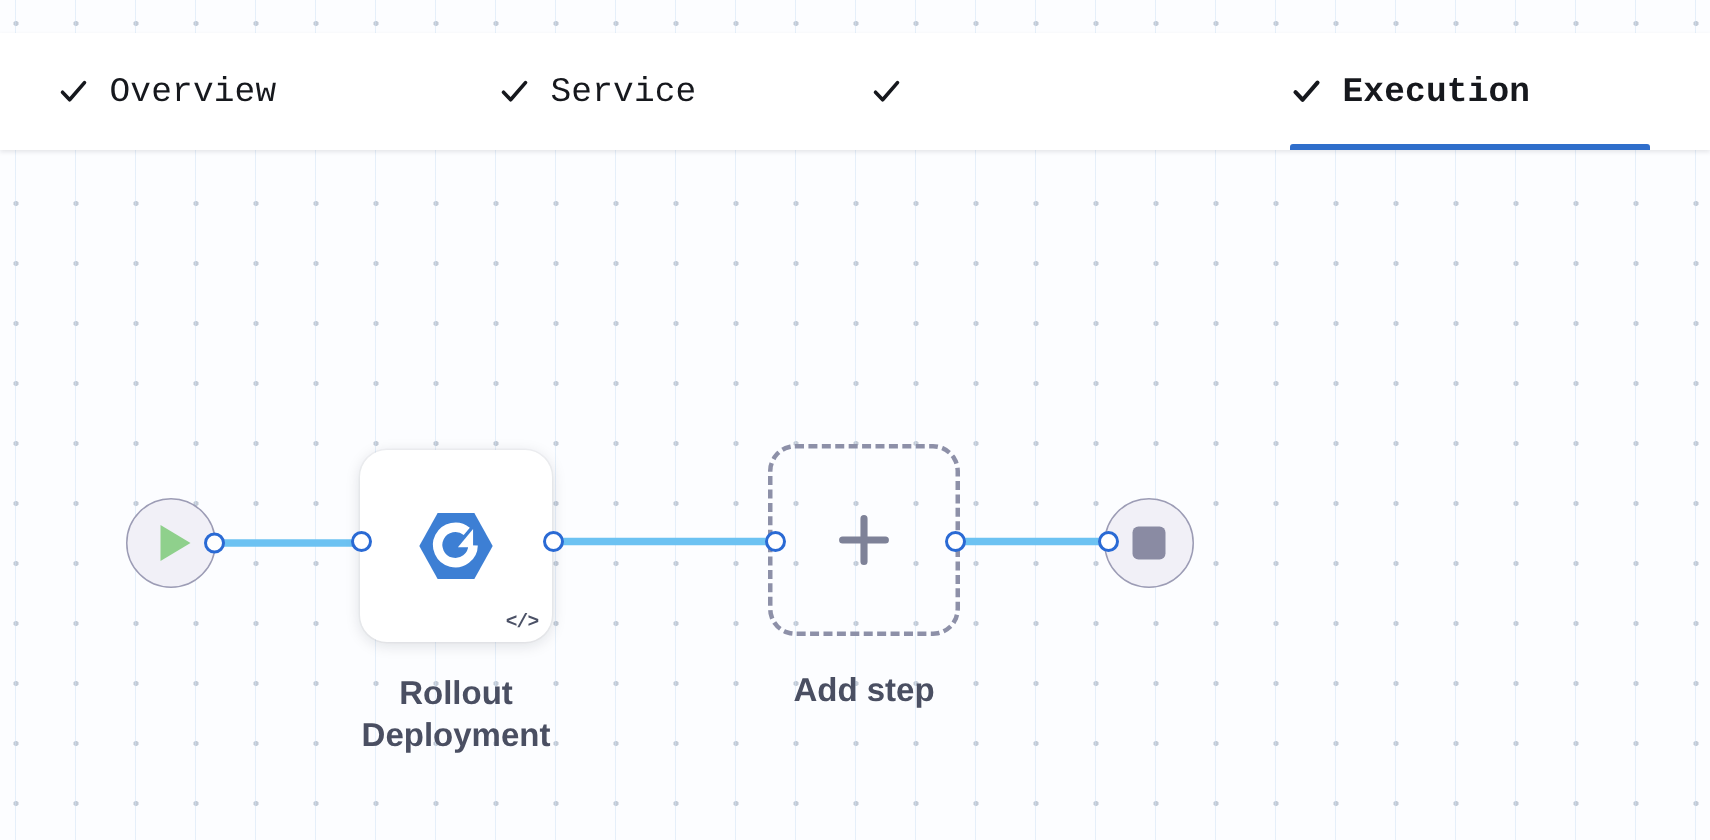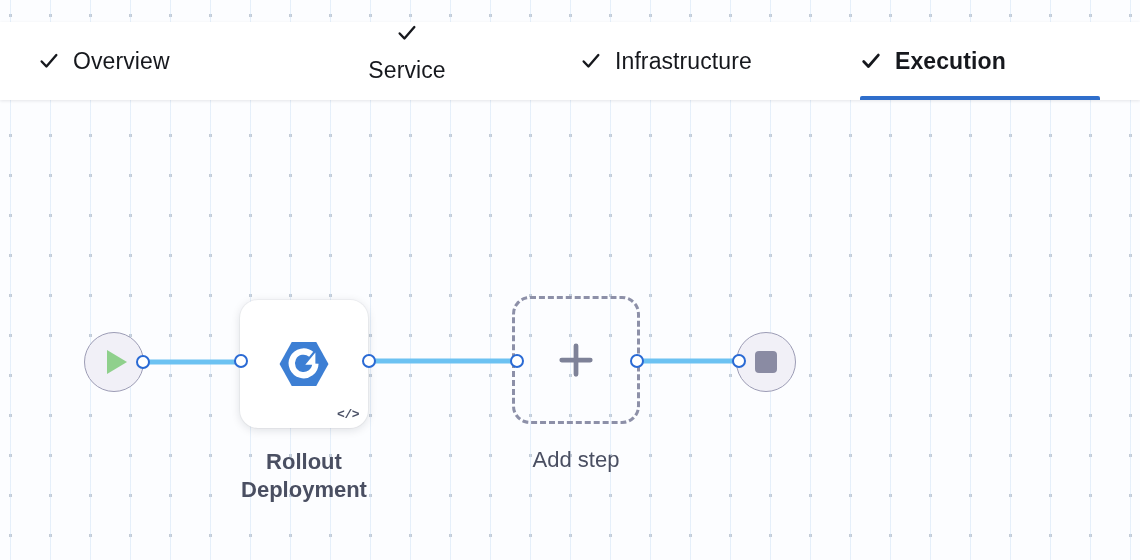--- a/index.html
+++ b/index.html
@@ -47,6 +47,7 @@
     gap: 13px;
     cursor: pointer;
     user-select: none;
+    font-family: Liberation Mono, monospace;
   }
   .tab .check {
     width: 22px; height: 22px;

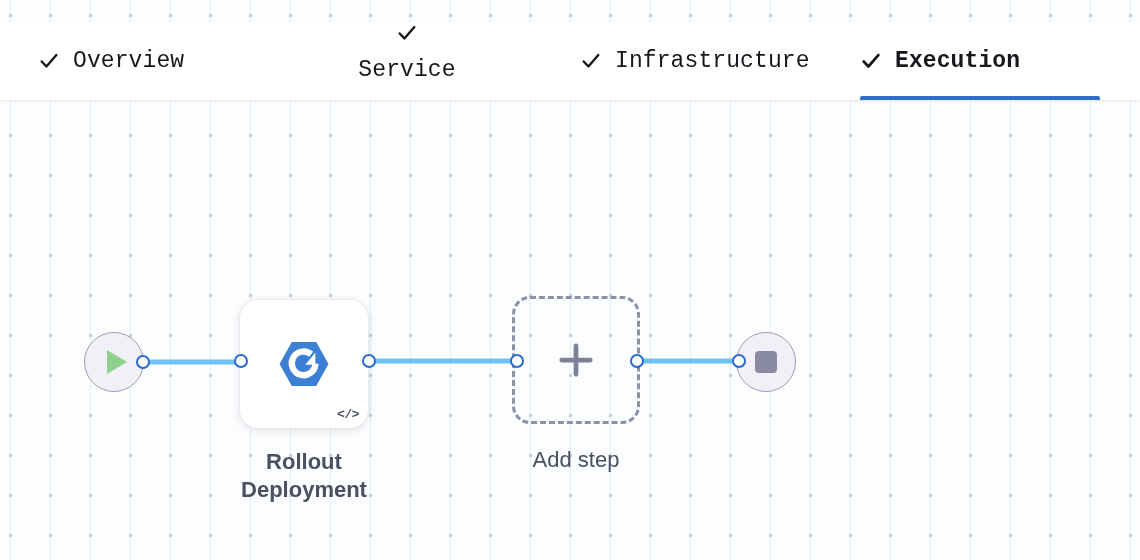--- a/index.html
+++ b/index.html
@@ -76,7 +76,7 @@
 
   
   #tab-overview      { left: 38px;  width: 212px; }
-  #tab-service       { left: 332px; width: 150px; flex-direction: column; }
+  #tab-service       { left: 332px; width: 150px; }
   #tab-infrastructure{ left: 580px; width: 228px; }
   #tab-execution     { left: 860px; width: 240px; align-items: center; }
 

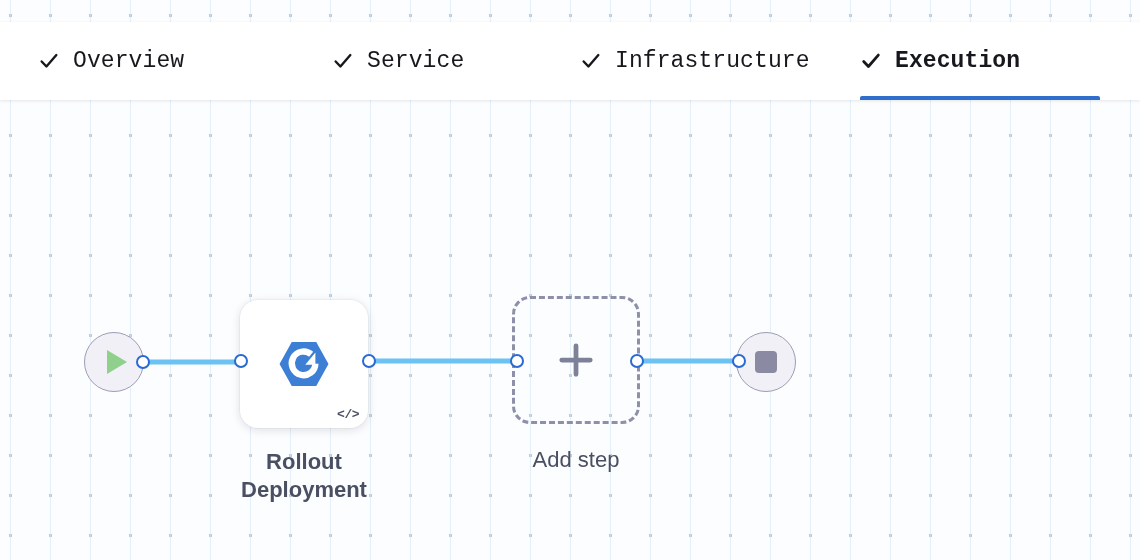--- a/index.html
+++ b/index.html
@@ -238,7 +238,6 @@
     <svg class="check" viewBox="0 0 24 24" fill="none">
       <path d="M4 12.5 L9.2 18 L20 5.5" stroke="#16181d" stroke-width="2.6" stroke-linecap="round" stroke-linejoin="round"></path>
     </svg>
-    <span class="tab-label">Infrastructure</span>
 
   </div>
 

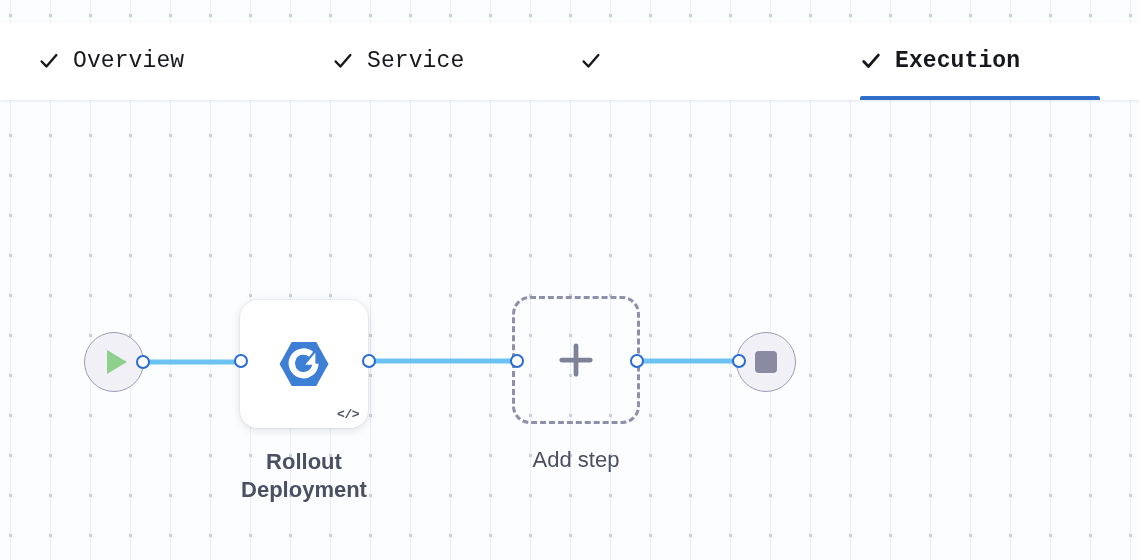--- a/index.html
+++ b/index.html
@@ -209,7 +209,7 @@
     user-select: none;
   }
   #label-step { left: 216px; top: 348px; width: 176px; font-weight: bold; }
-  #label-add  { left: 496px; top: 346px; width: 160px; }
+  #label-add  { left: 496px; top: 346px; width: 160px; font-weight: bold; }
 </style>
 </head>
 <body>

